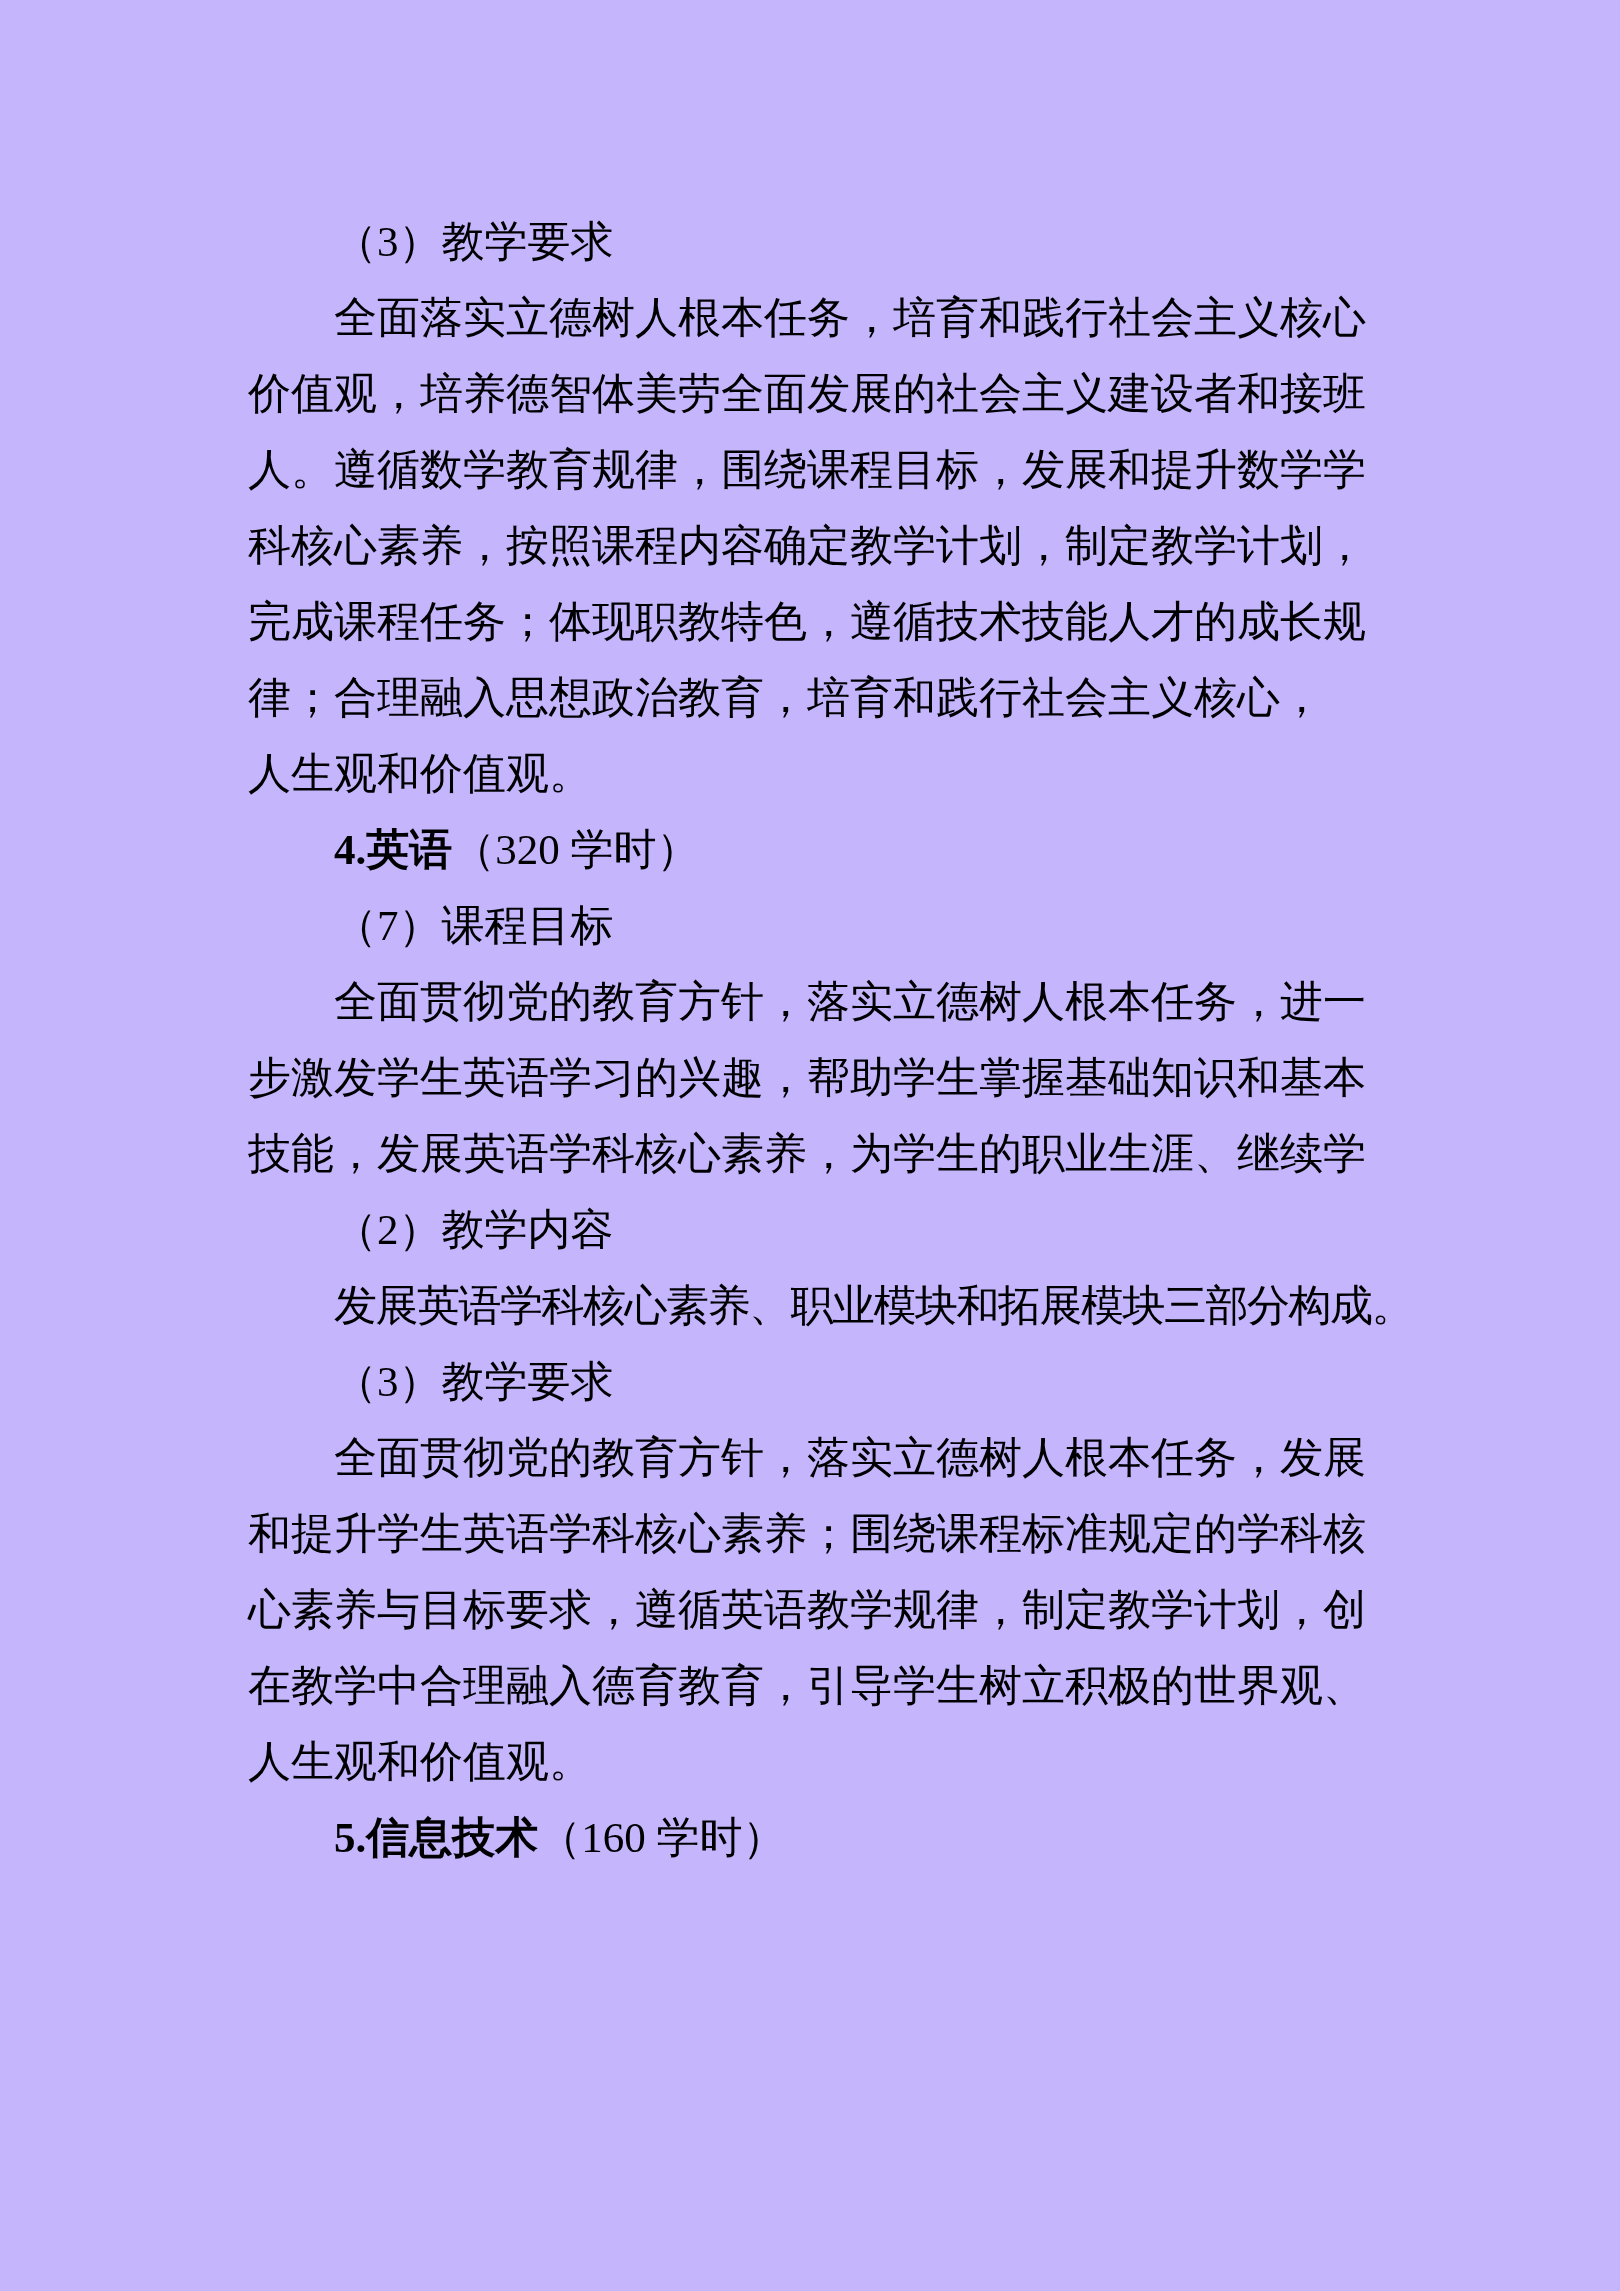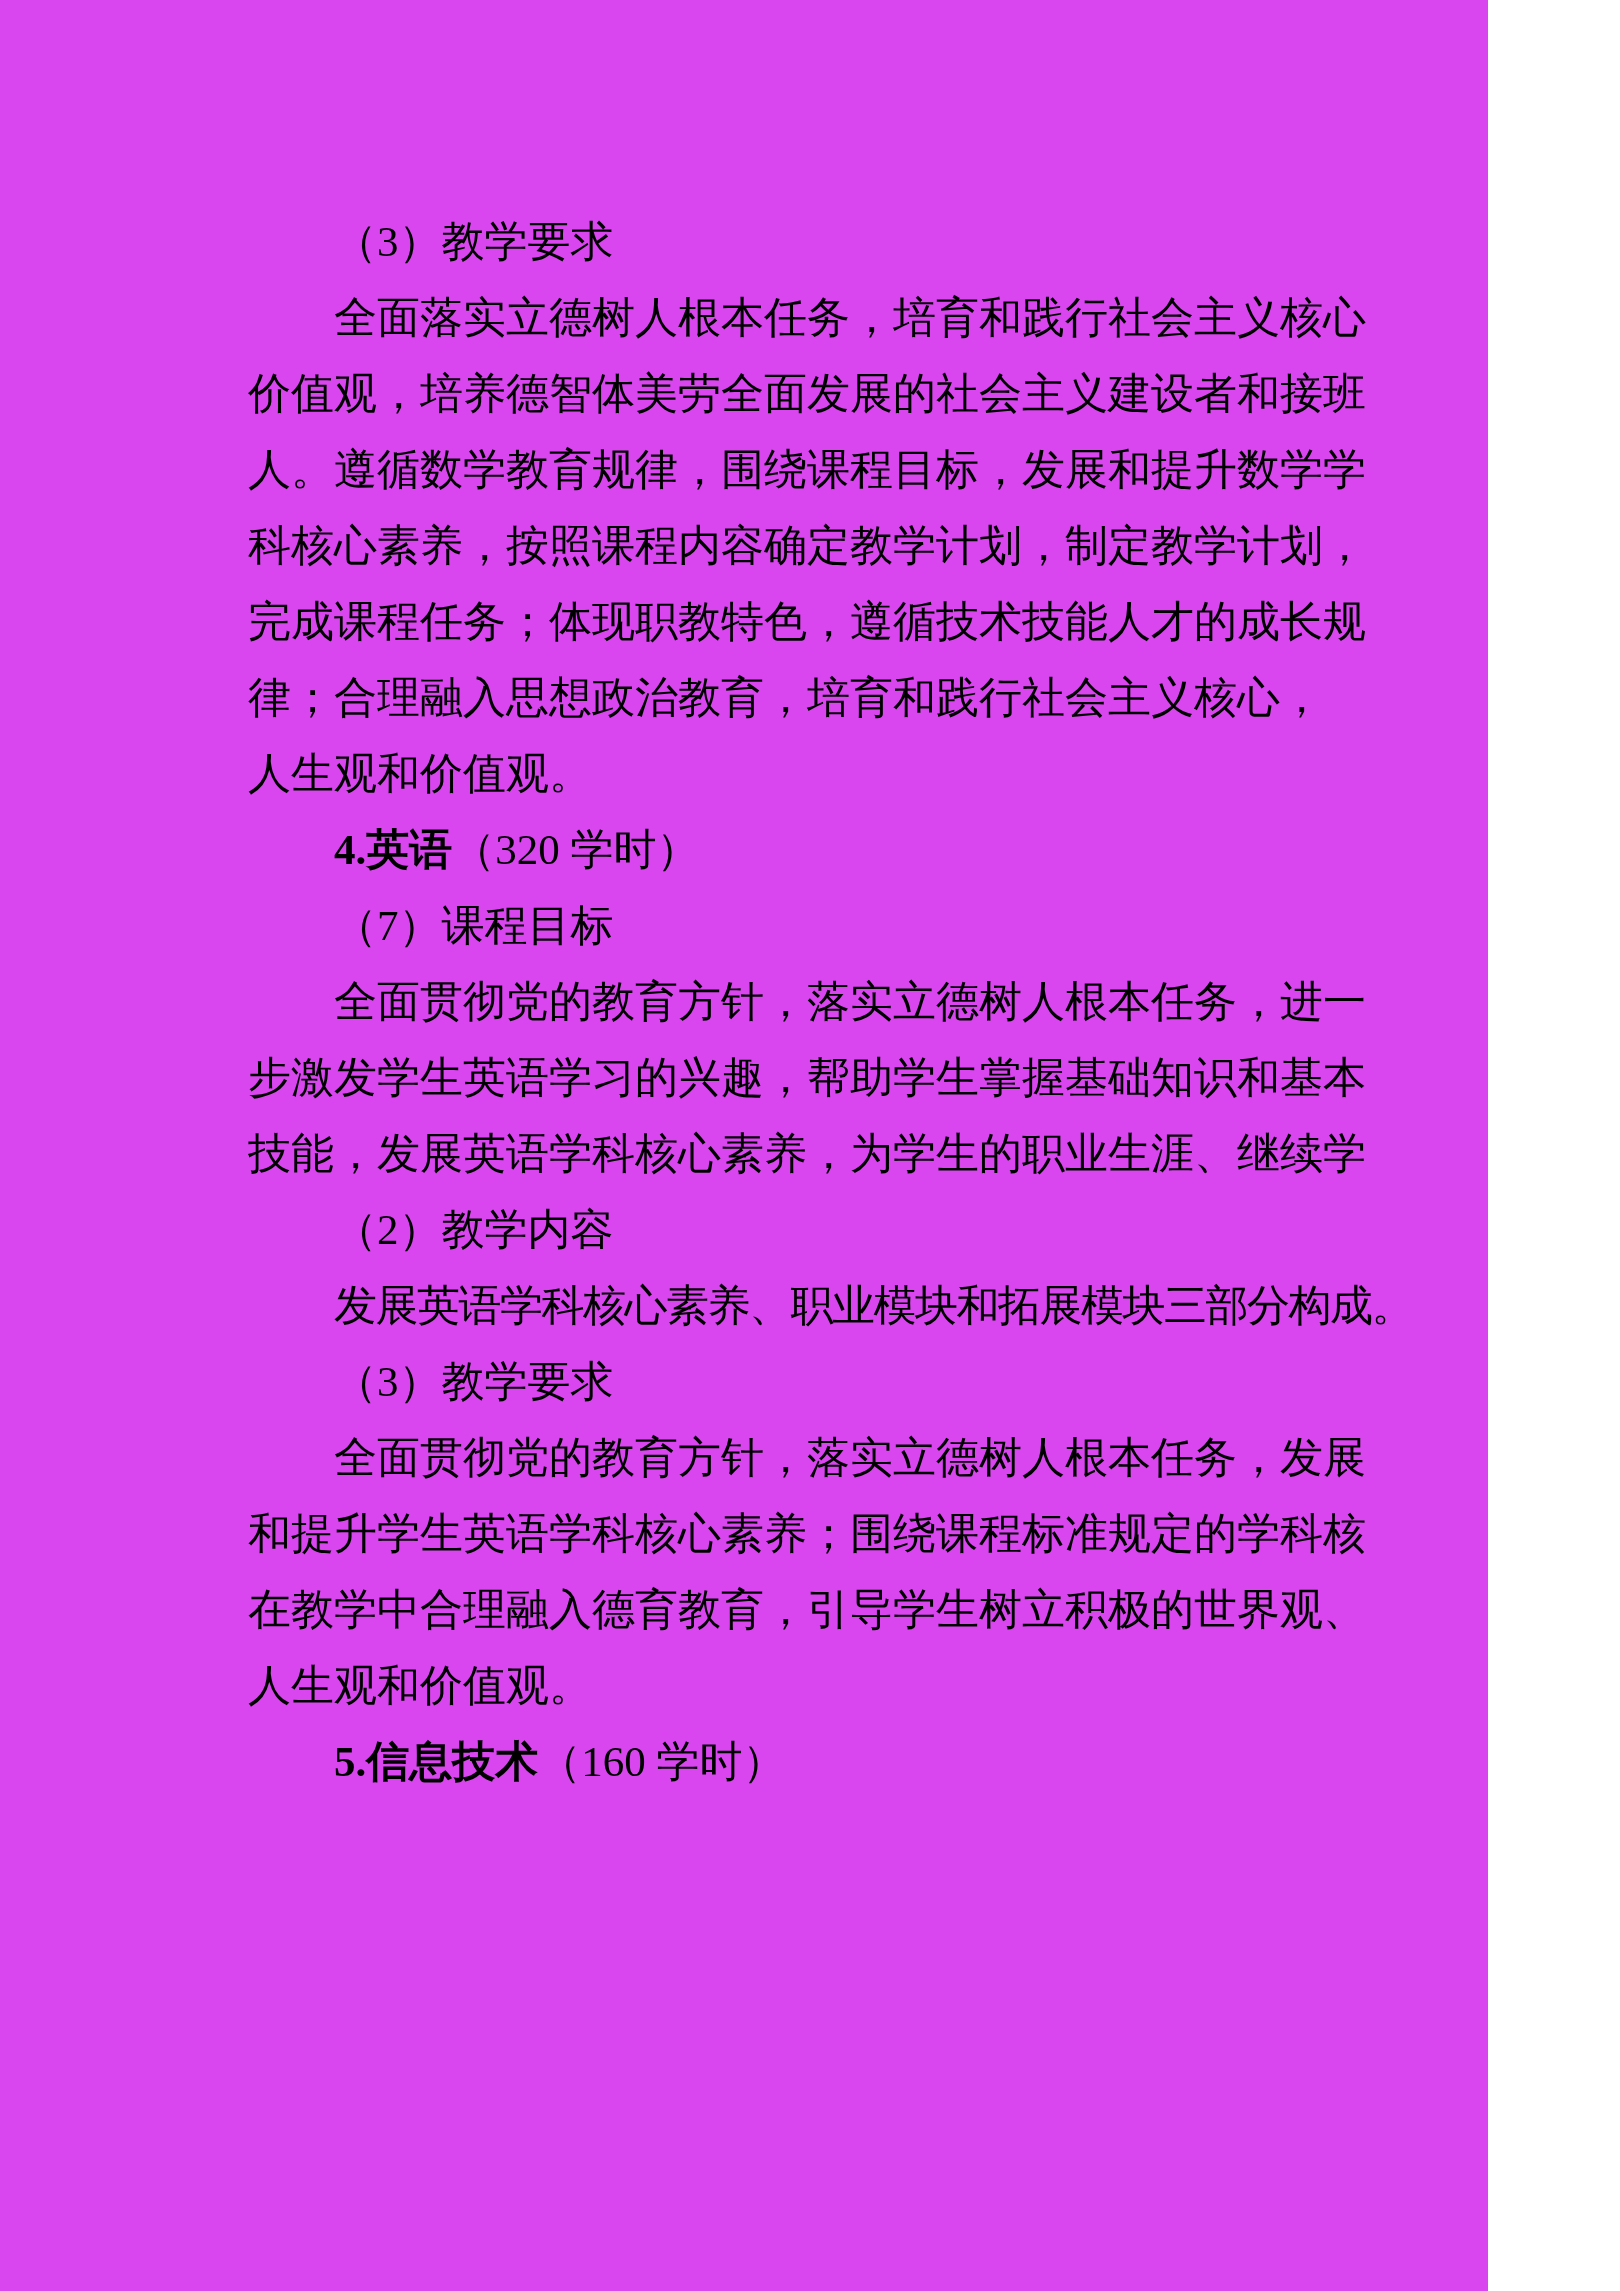--- a/index.html
+++ b/index.html
@@ -9,9 +9,9 @@
   }
   .page {
     position: relative;
-    width: 1488px;
+    width: 1620px;
     height: 2292px;
-    background: #d946ef;
+    background: #c4b5fd;
     overflow: hidden;
     font-family: "Liberation Serif", "DejaVu Serif", serif;
     color: #000000;

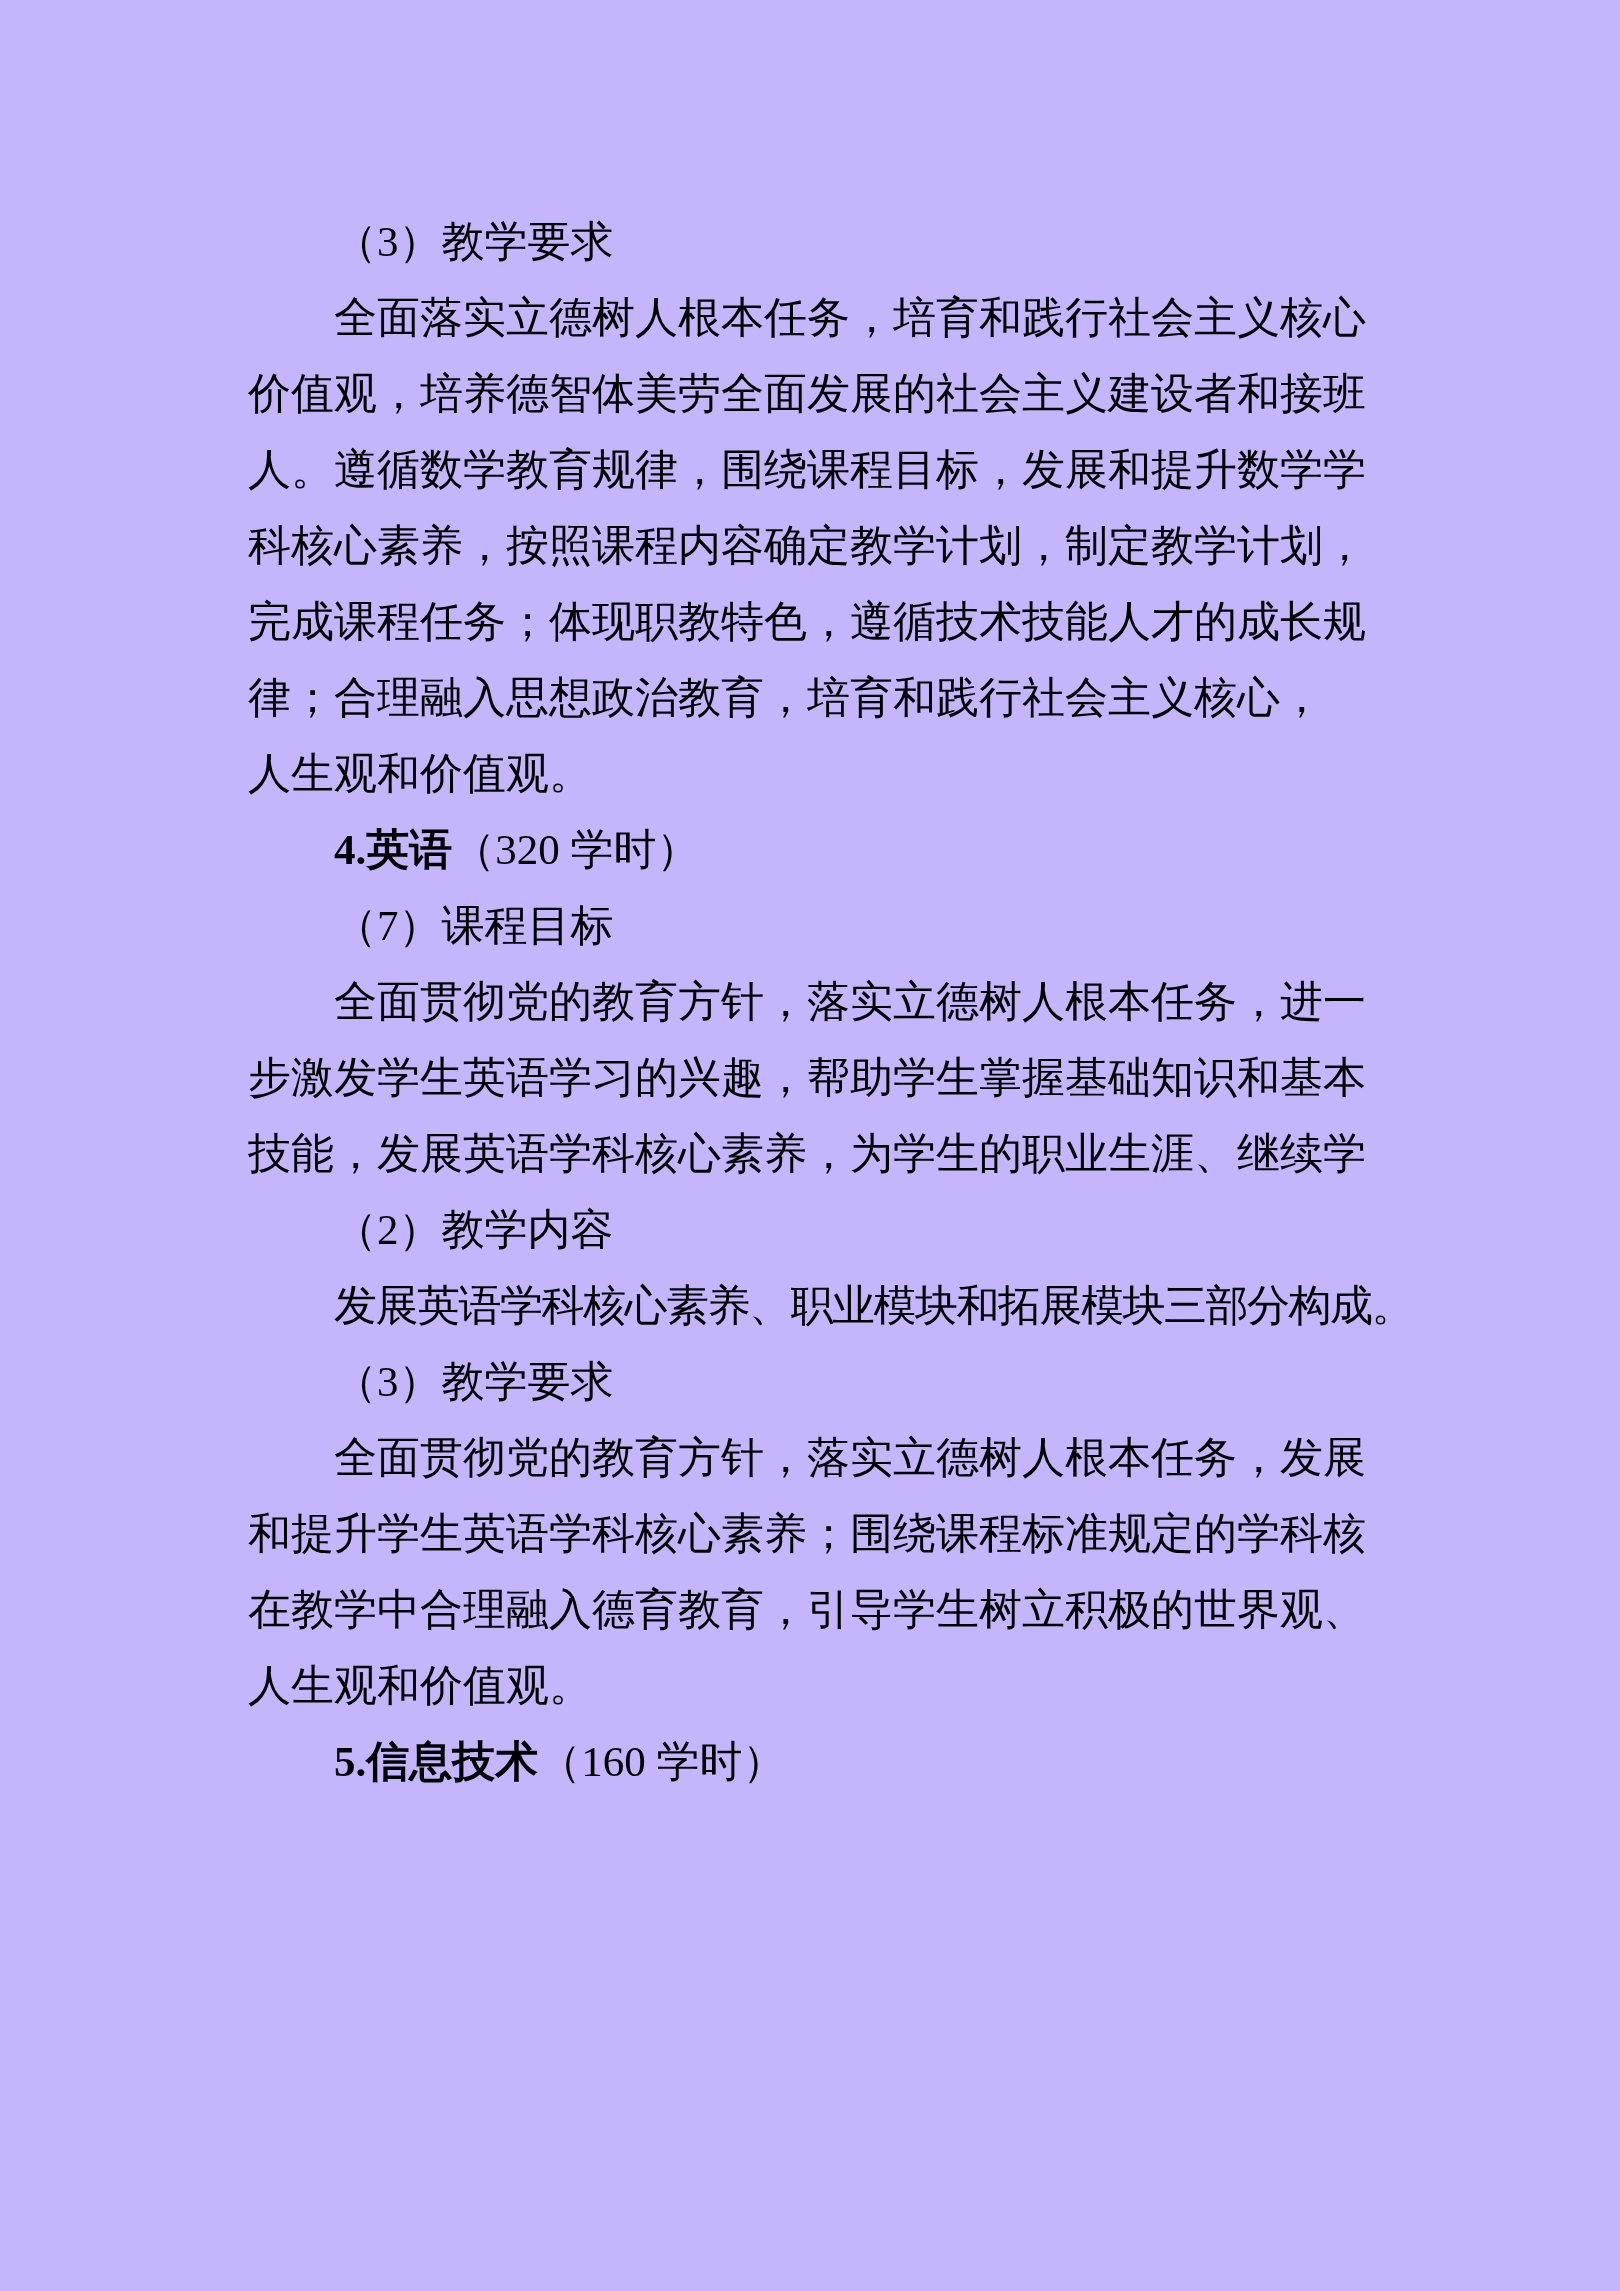--- a/index.html
+++ b/index.html
@@ -62,6 +62,7 @@
       <div class="line indent"><span class="seg-regular">（3）教学要求</span></div>
       <div class="line indent"><span class="seg-regular">全面贯彻党的教育方针，落实立德树人根本任务，发展</span></div>
       <div class="line"><span class="seg-regular">和提升学生英语学科核心素养；围绕课程标准规定的学科核</span></div>
+      <div class="line"><span class="seg-regular">心素养与目标要求，遵循英语教学规律，制定教学计划，创</span></div>
       <div class="line"><span class="seg-regular">在教学中合理融入德育教育，引导学生树立积极的世界观、</span></div>
       <div class="line"><span class="seg-regular">人生观和价值观。</span></div>
       <div class="line indent"><span class="seg-bold">5.信息技术</span><span class="seg-regular">（160 学时）</span></div>

